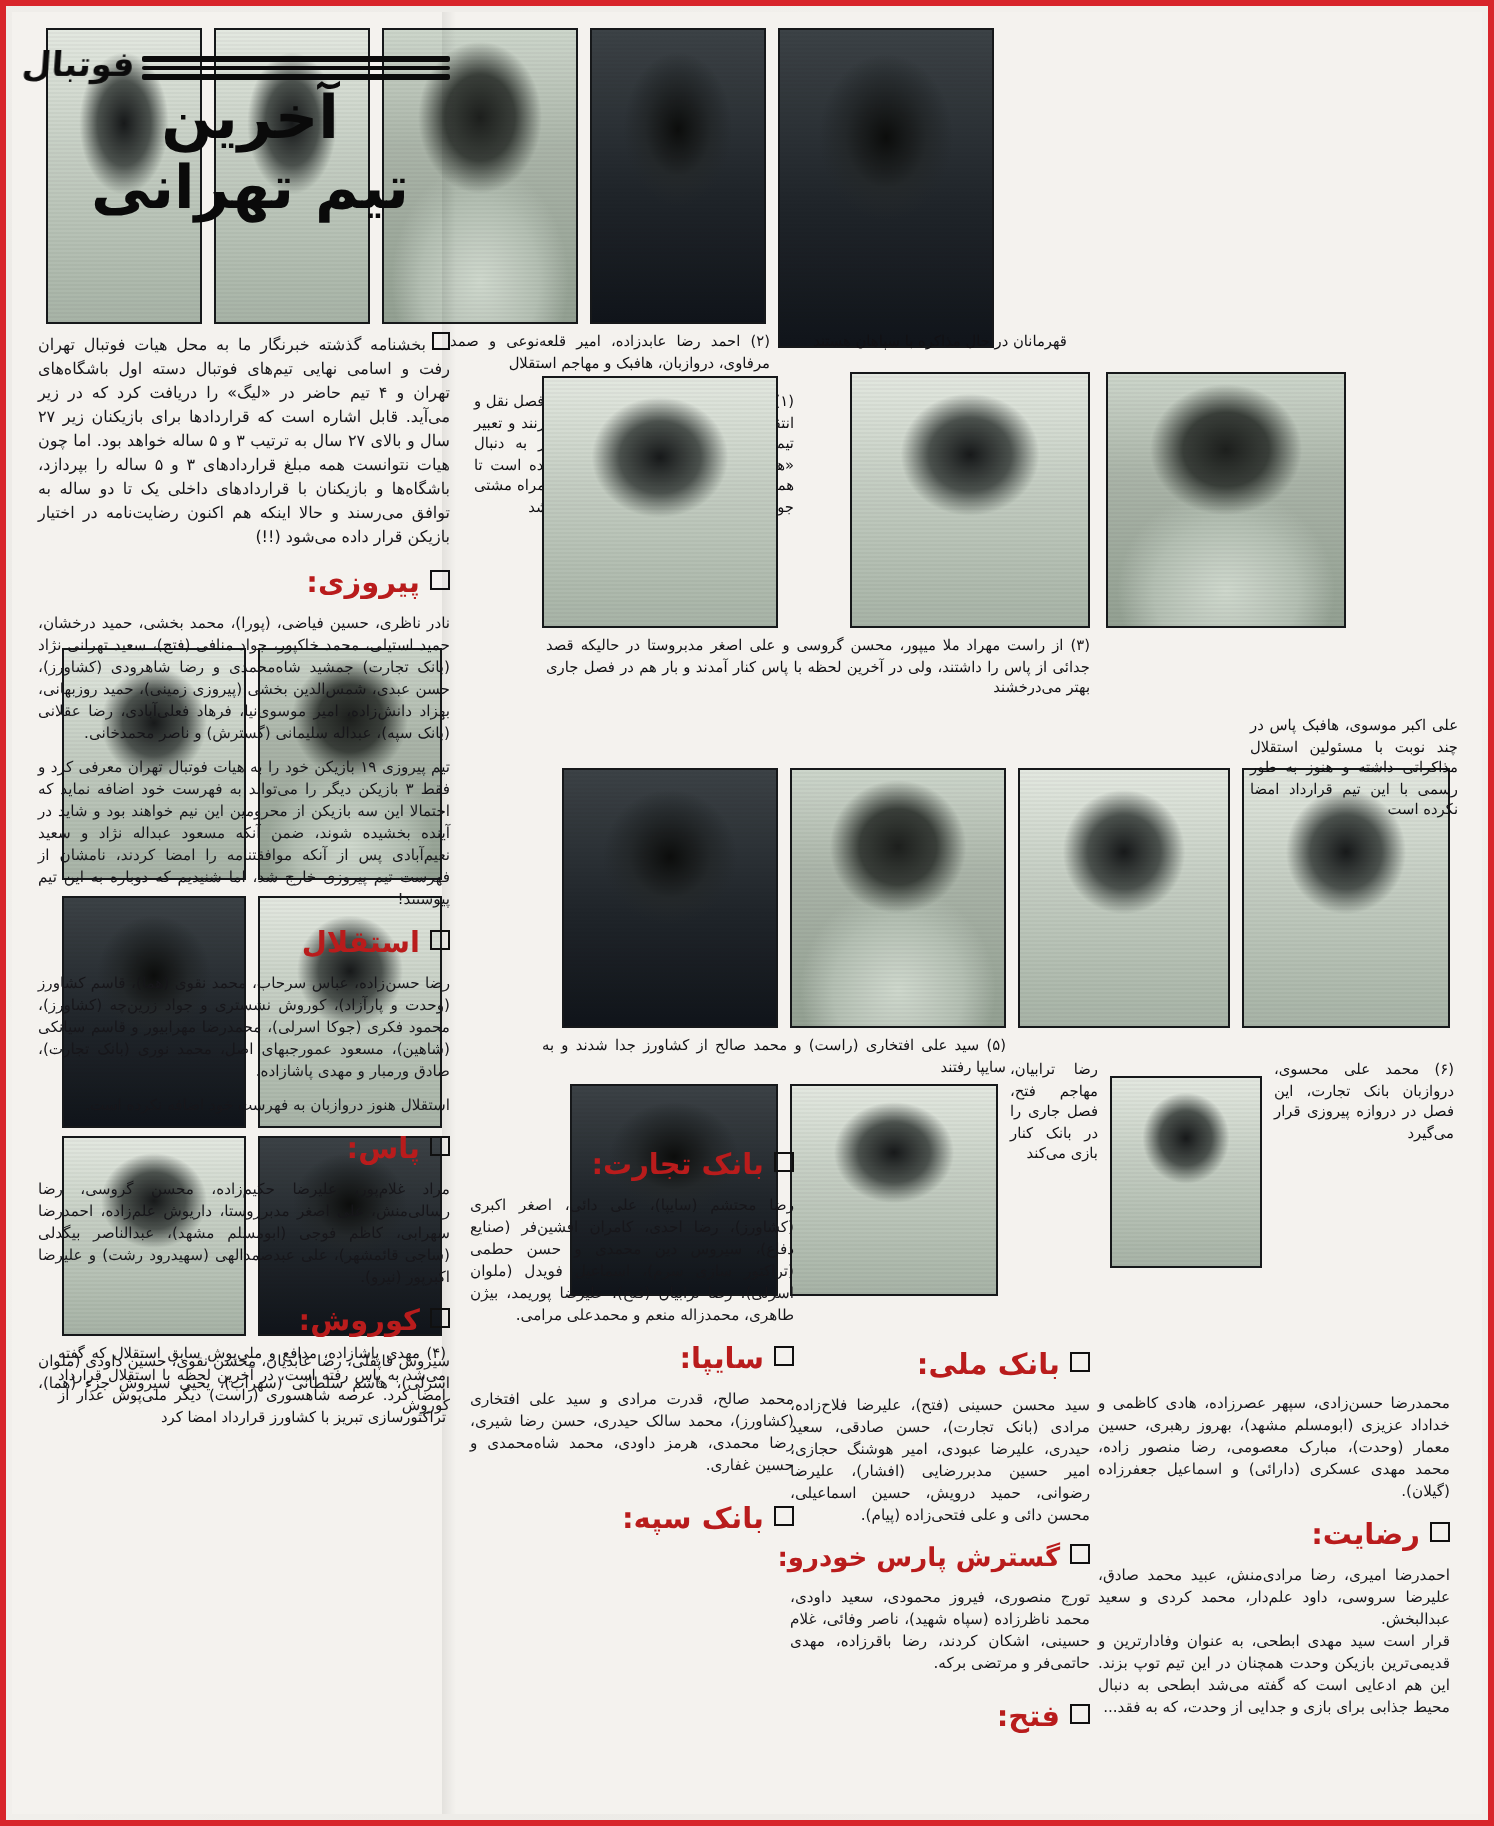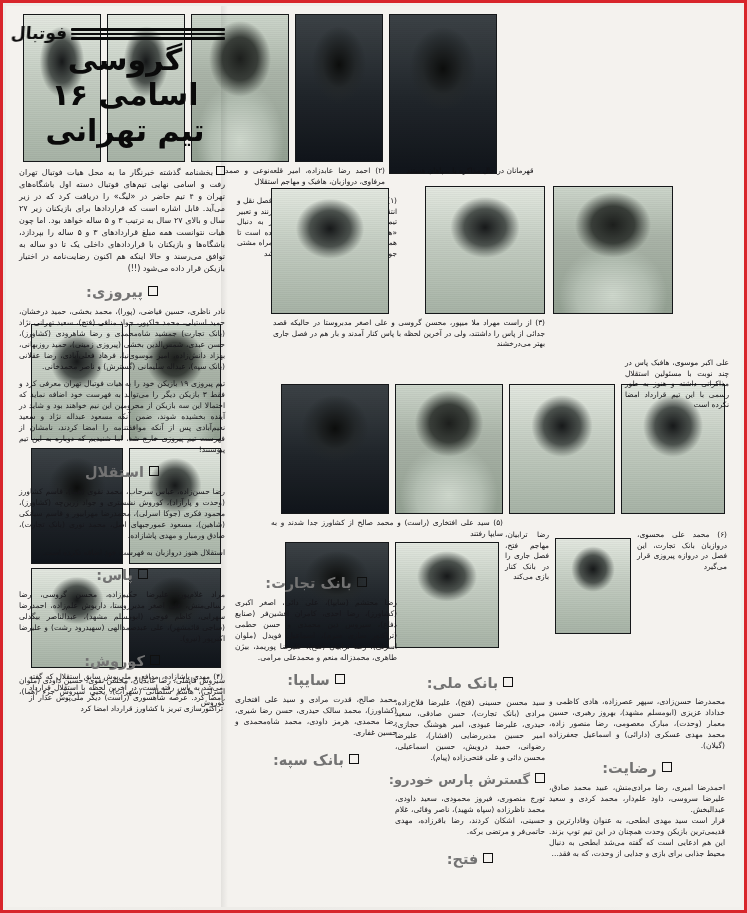--- a/index.html
+++ b/index.html
@@ -195,7 +195,7 @@
     </div>
 
     <div class="headline">
-      <div>گروسی</div>
+      <div>آخرین</div>
       <div>اسامی ۱۶</div>
       <div>تیم تهرانی</div>
     </div>

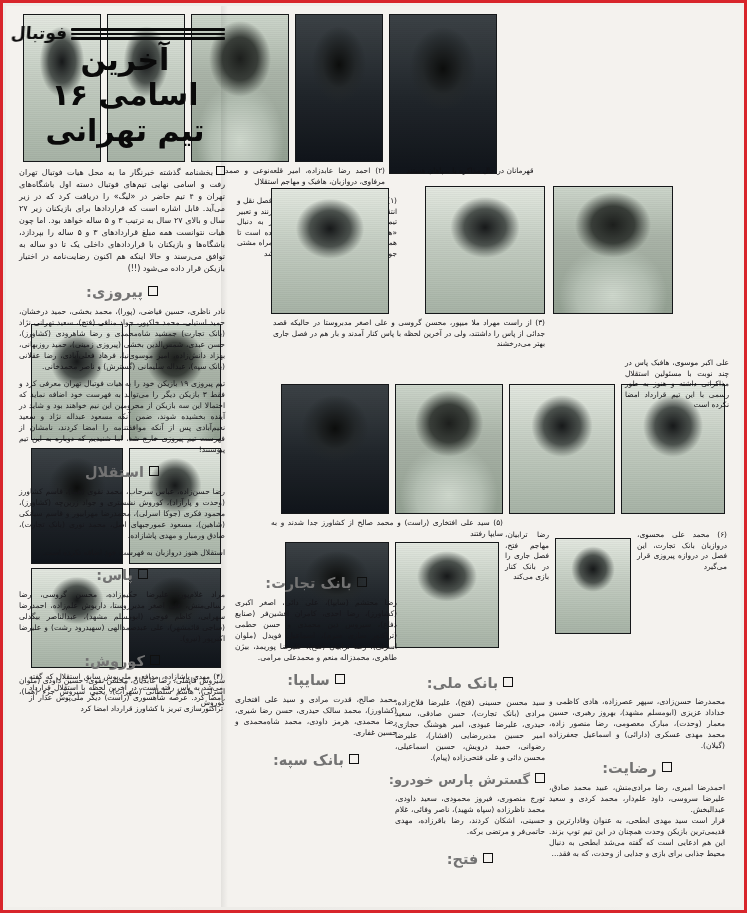--- a/index.html
+++ b/index.html
@@ -196,7 +196,6 @@
 
     <div class="headline">
       <div>آخرین</div>
-      <div>اسامی ۱۶</div>
       <div>تیم تهرانی</div>
     </div>
 

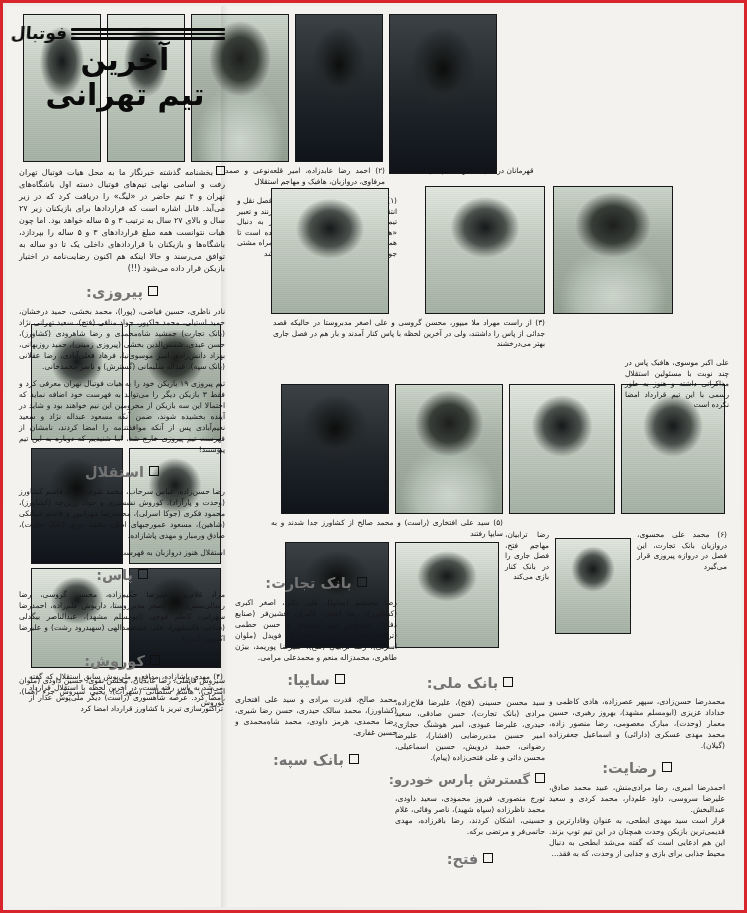--- a/index.html
+++ b/index.html
@@ -133,8 +133,8 @@
   .team-head {
     font-size: 14.5px;
     font-weight: bold;
-    color: #737373;
-    text-align: center;
+    color: #b91c1c;
+    text-align: right;
     margin: 9px 0 6px;
     filter: blur(0.12px);
     white-space: nowrap;

